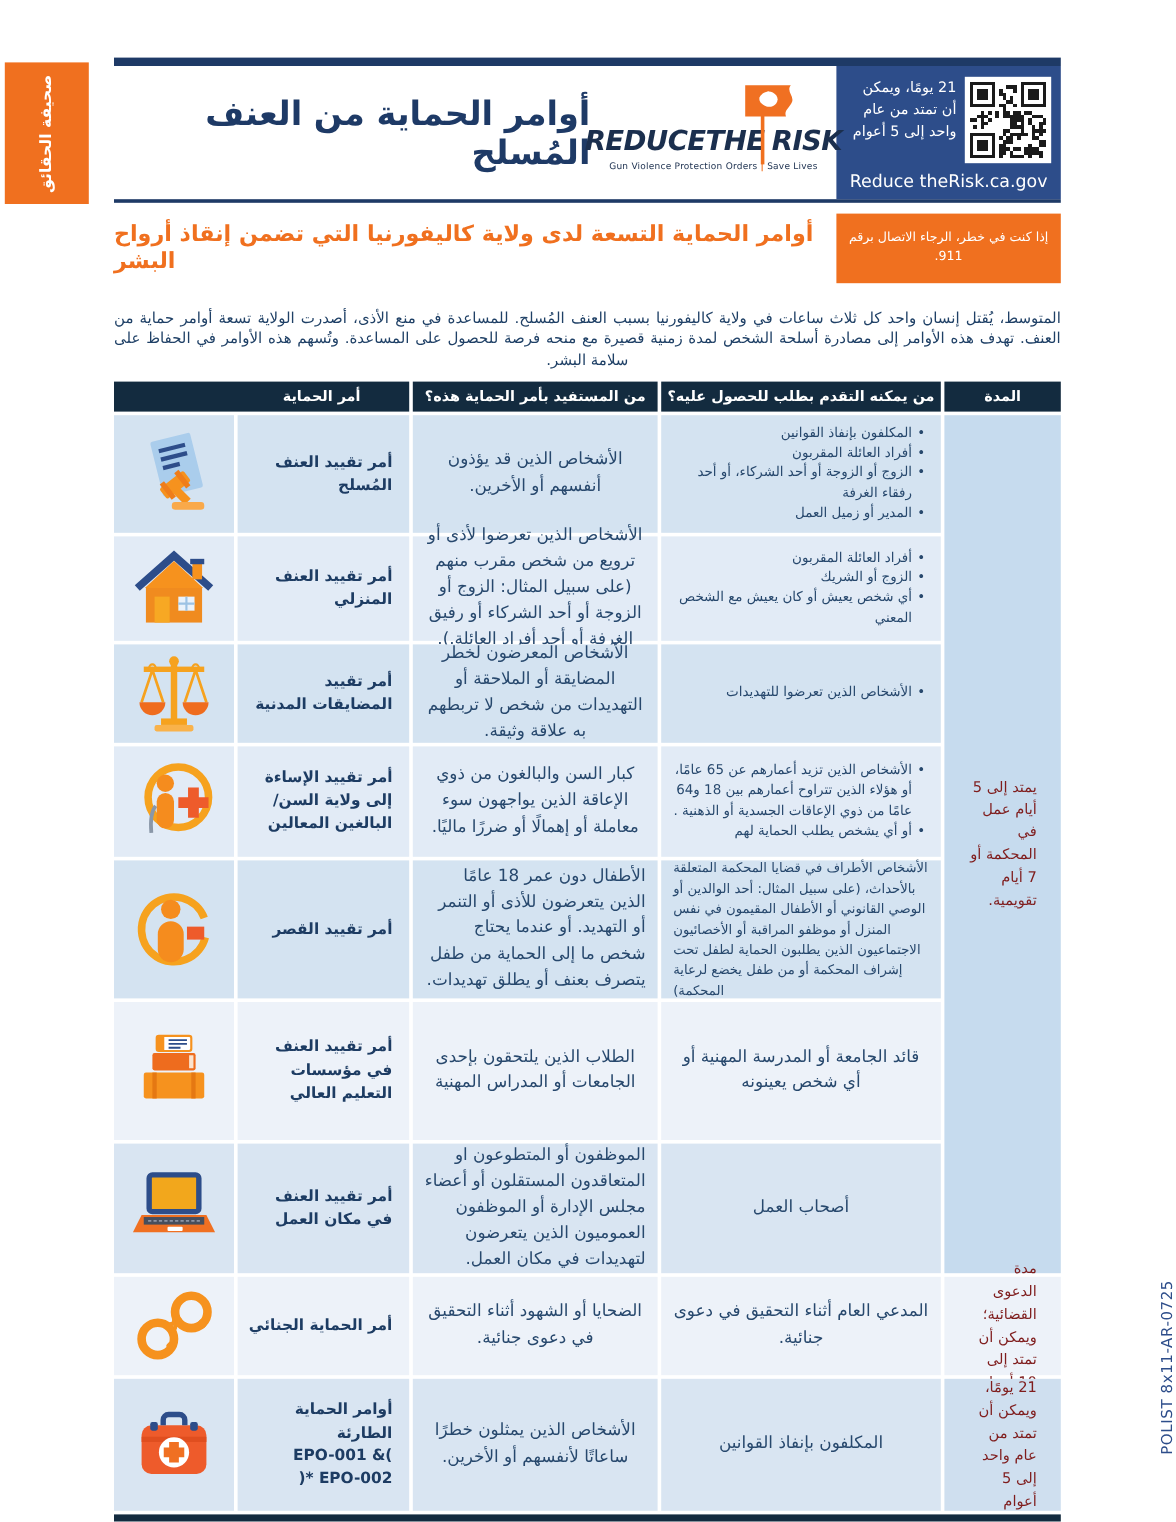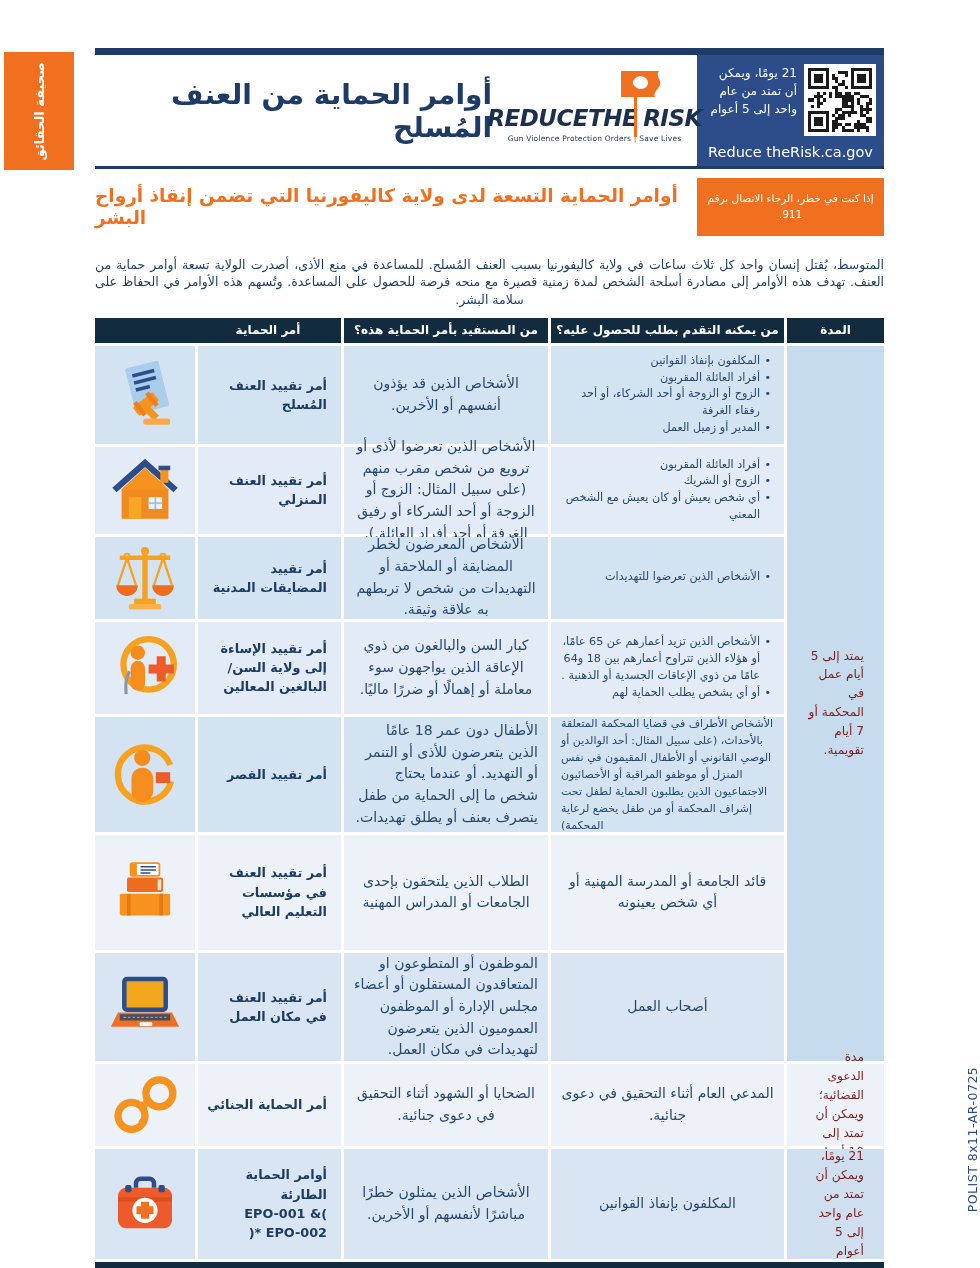--- a/index.html
+++ b/index.html
@@ -487,7 +487,7 @@
         <span class="ltr">EPO-001 &amp;(</span>
         <span class="ltr">)* EPO-002</span>
       </div>
-      <div class="cell para bg-d c3 gr10">الأشخاص الذين يمثلون خطرًا مباشرًا لأنفسهم أو الأخرين.</div>
+      <div class="cell para bg-d c3 gr10">الأشخاص الذين يمثلون خطرًا ساعاتًا لأنفسهم أو الأخرين.</div>
       <div class="cell para bg-d c4 gr10">المكلفون بإنفاذ القوانين</div>
       <div class="cell dur bg-e c5 gr10">21 يومًا، ويمكن أن تمتد من عام واحد إلى 5 أعوام</div>
 

